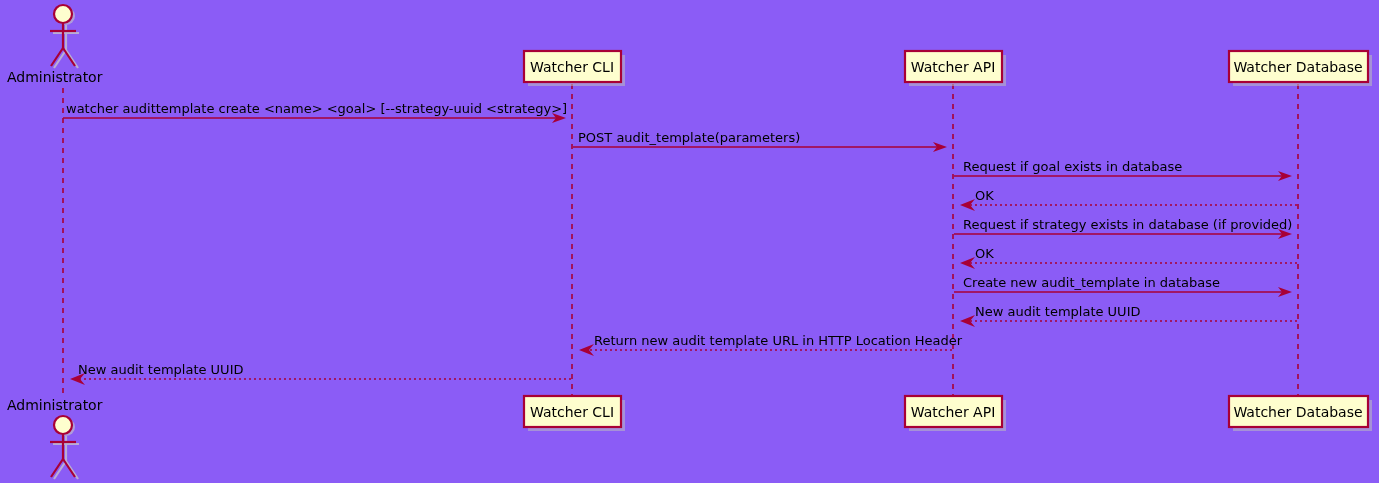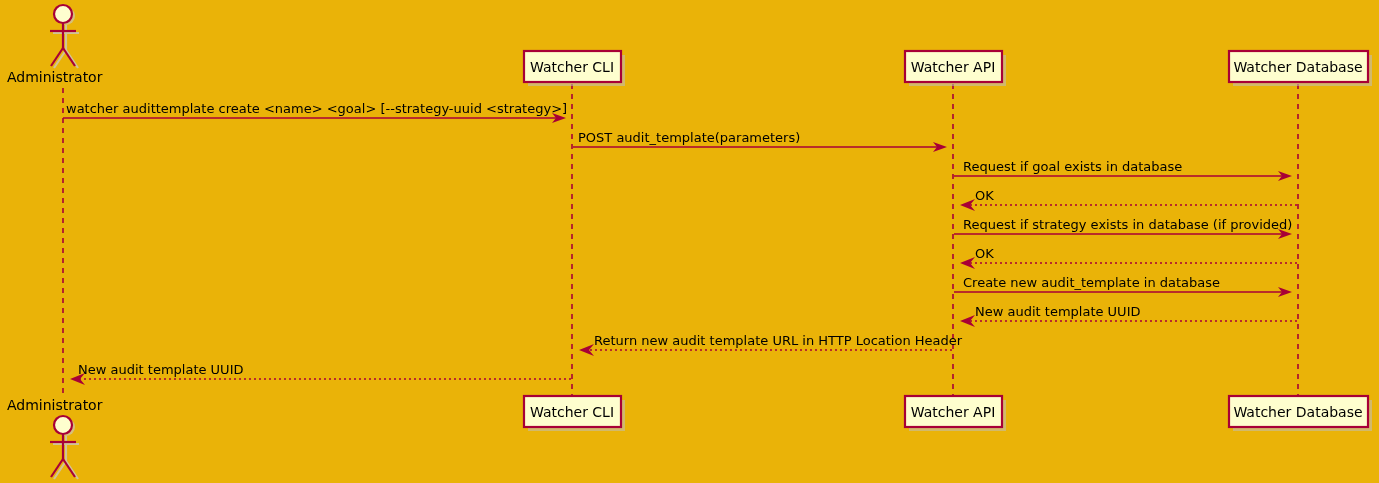--- a/index.html
+++ b/index.html
@@ -16,7 +16,7 @@
     width: 1379px;
     height: 483px;
     overflow: hidden;
-    background: #eab308;
+    background: #8b5cf6;
   }
   svg.diagram-canvas {
     position: absolute;

